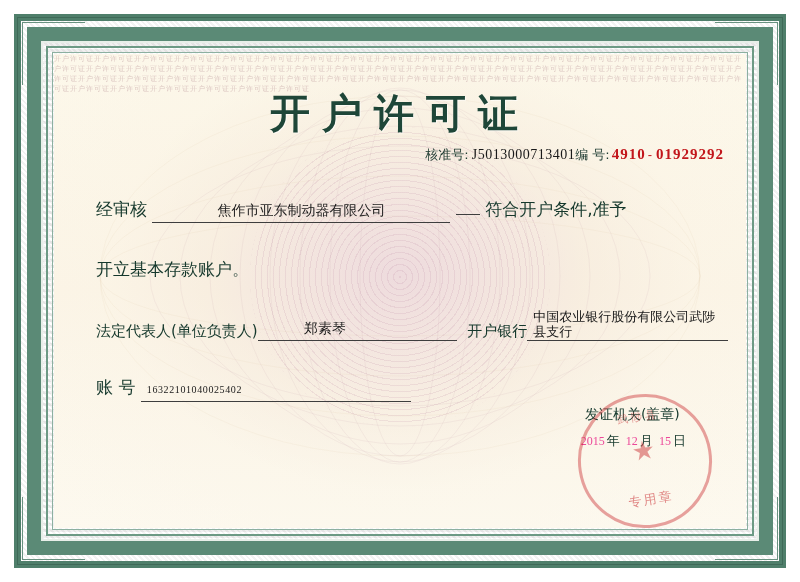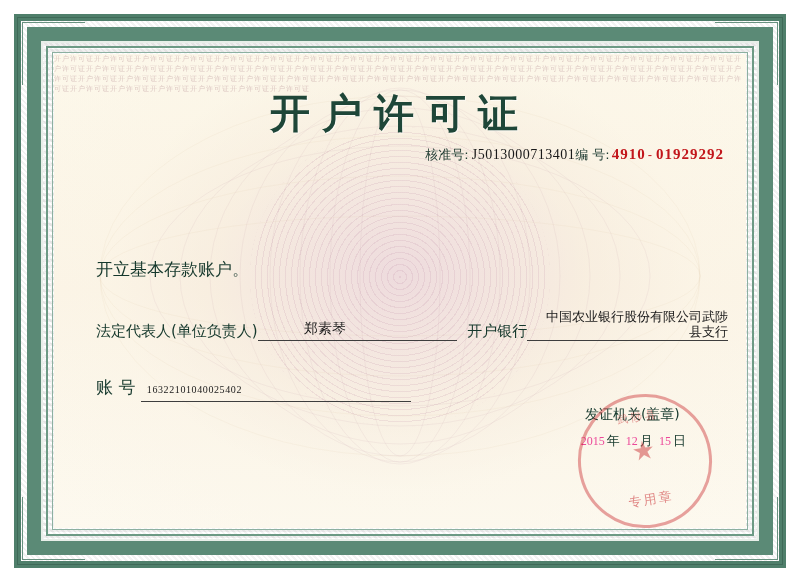--- a/index.html
+++ b/index.html
@@ -387,6 +387,12 @@
       </div>
     </div>
 
+    <div class="body-line l1">
+      <span>经审核</span>
+      <span class="fill w-company">焦作市亚东制动器有限公司</span>
+      <span class="blankline w-tail"></span>
+      <span>符合开户条件,准予</span>
+    </div>
 
     <div class="body-line l2">开立基本存款账户。</div>
 

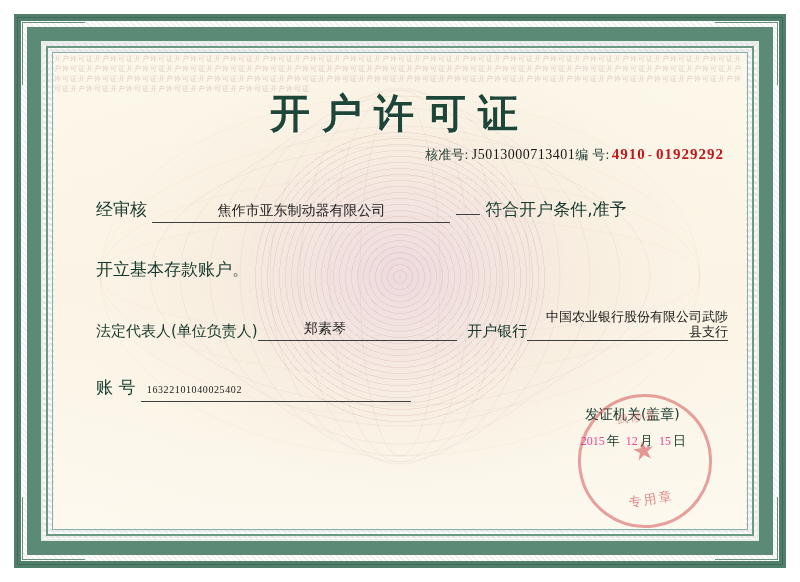--- a/index.html
+++ b/index.html
@@ -248,7 +248,7 @@
     font-size: 13px;
     color: #1a1a1a;
     line-height: 15px;
-    text-align: right;
+    text-align: left;
     white-space: normal;
     width: 228px;
     border-bottom: 1px solid #3e3e3e;

